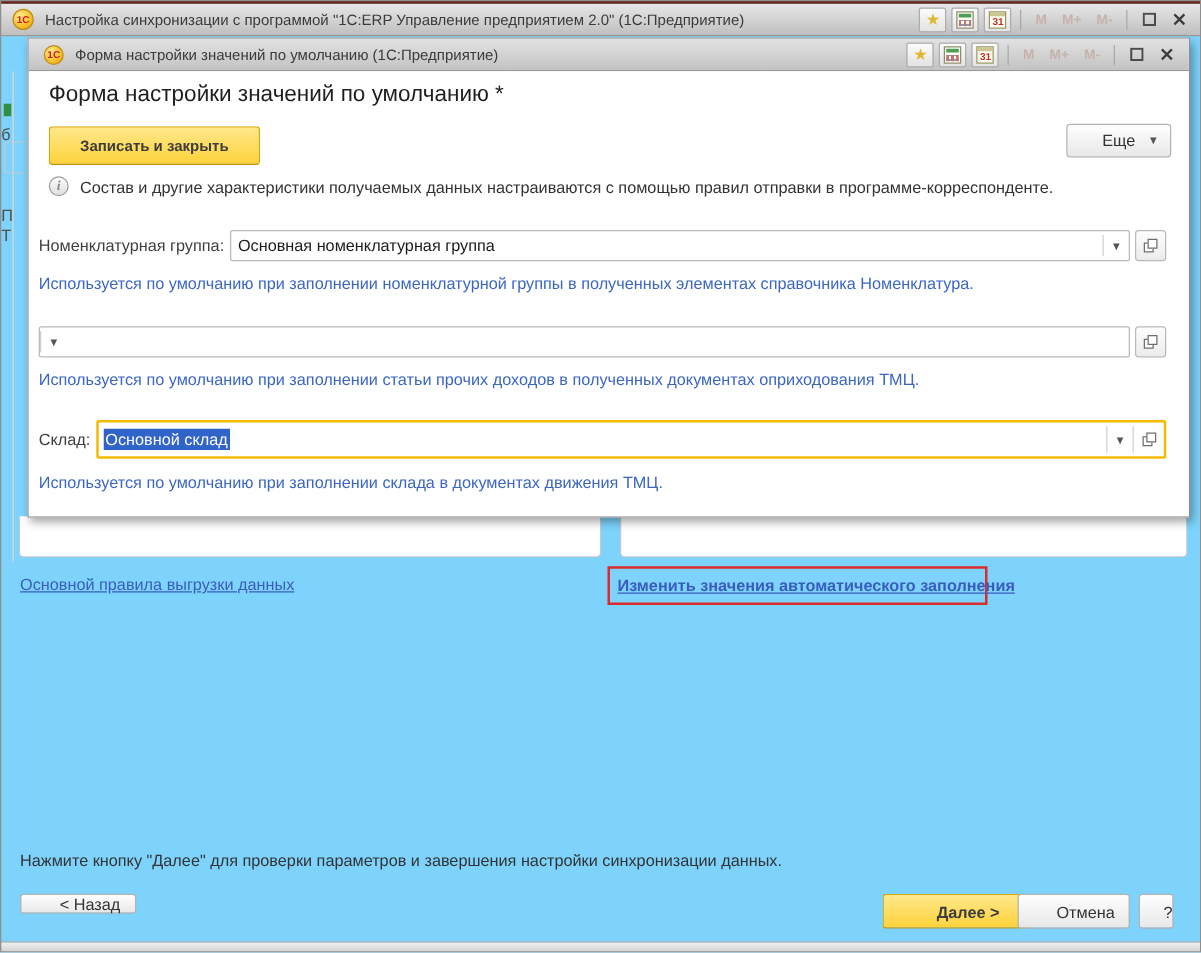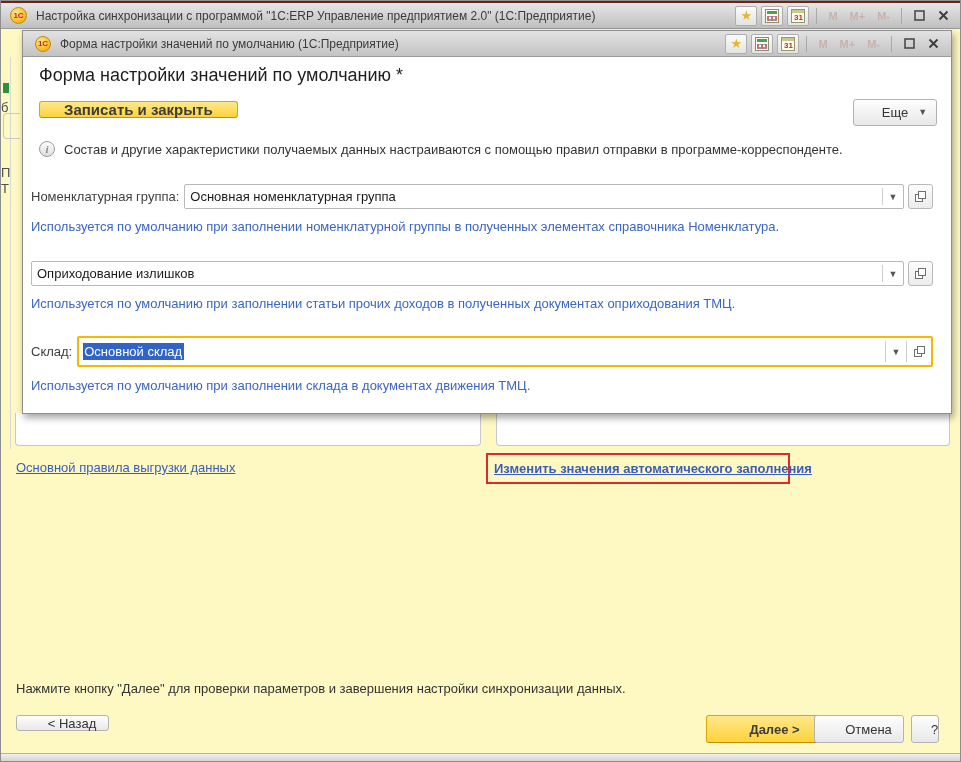--- a/index.html
+++ b/index.html
@@ -8,7 +8,7 @@
     font-family:"Liberation Sans","DejaVu Sans",sans-serif;
     background:#ffffff; position:relative; overflow:hidden;
   }
-  .window { position:absolute; inset:0; background:#fef9c3; }
+  .window { position:absolute; inset:0; background:#7dd3fc; }
 
   
   .titlebar {

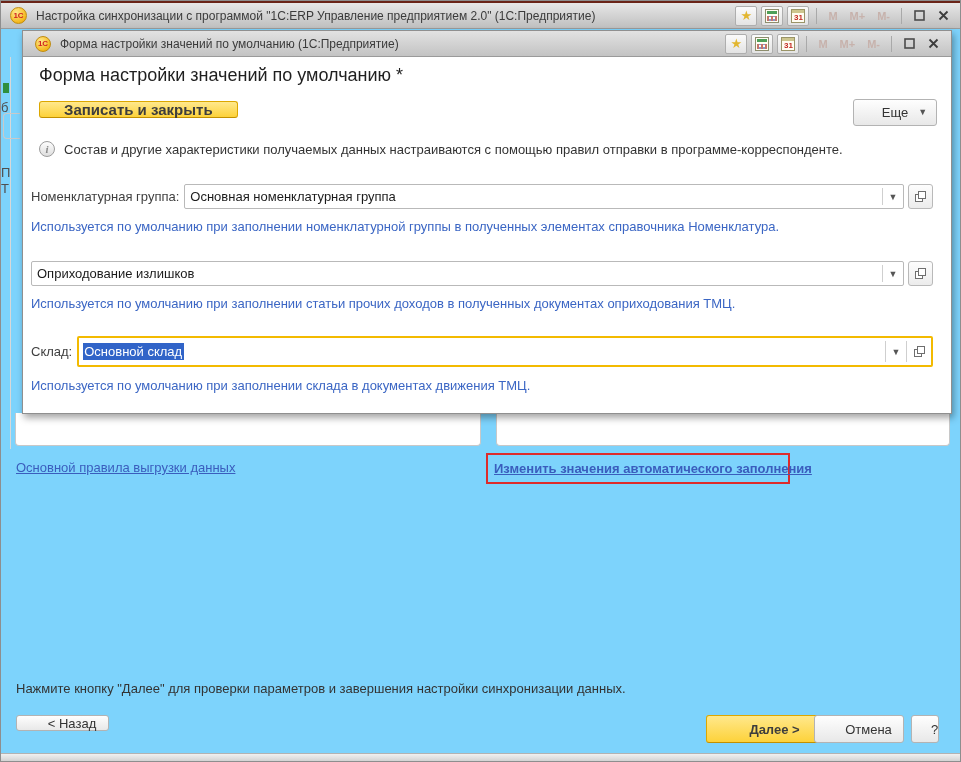--- a/index.html
+++ b/index.html
@@ -93,7 +93,7 @@
   .dialog-body { position:absolute; top:26px; left:0; right:0; bottom:0; background:#fff; }
 
   .dlg-heading { position:absolute; left:16px; top:8px; font-size:18px; color:#1f1f1f; }
-  .btn-save { position:absolute; left:16px; top:44px; height:17px; padding:0 24px; font-size:15px; }
+  .btn-save { position:absolute; left:16px; top:44px; height:31px; padding:0 24px; font-size:12px; }
   .btn-more { position:absolute; right:14px; top:42px; width:84px; height:27px; gap:10px; }
   .dd-caret { font-size:9px; color:#555; line-height:1; }
 

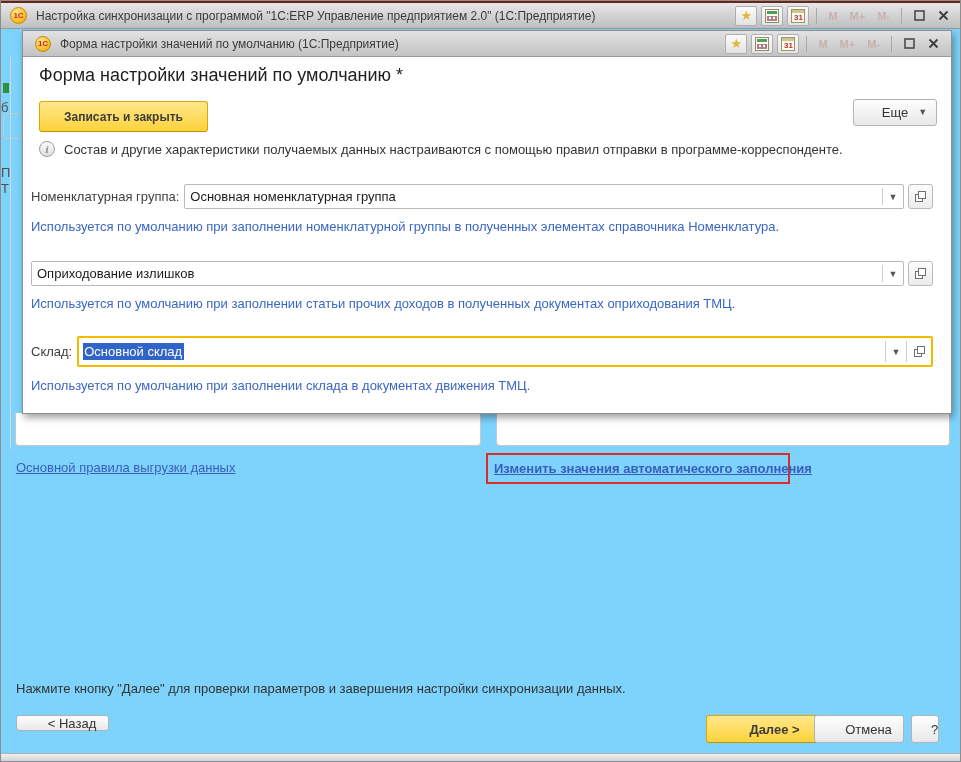--- a/index.html
+++ b/index.html
@@ -264,7 +264,6 @@
 
       <div class="field-row row2">
         <div class="combo">
-          <span class="combo-value">Оприходование излишков</span>
           <span class="combo-sep"></span>
           <span class="combo-arrow">▼</span>
         </div>

